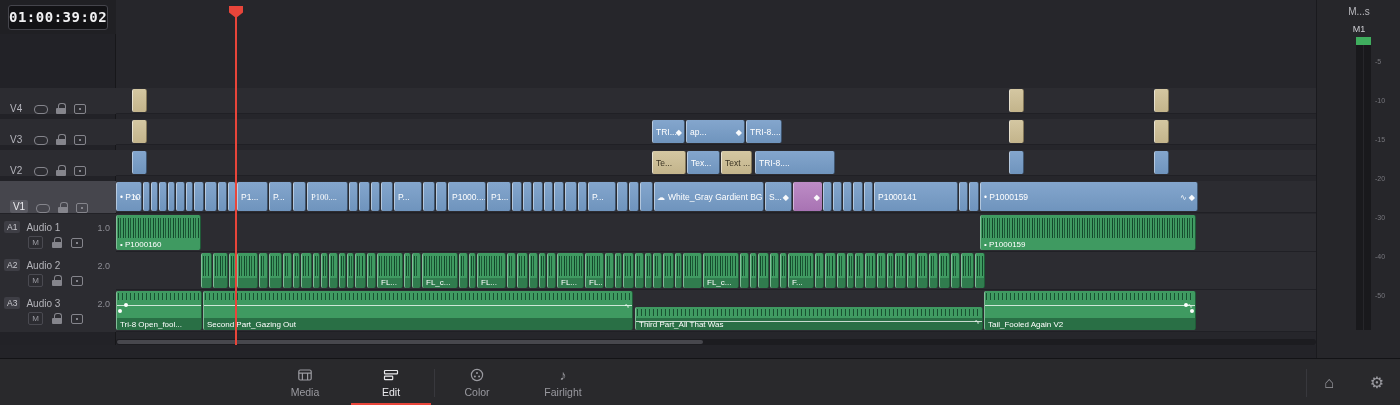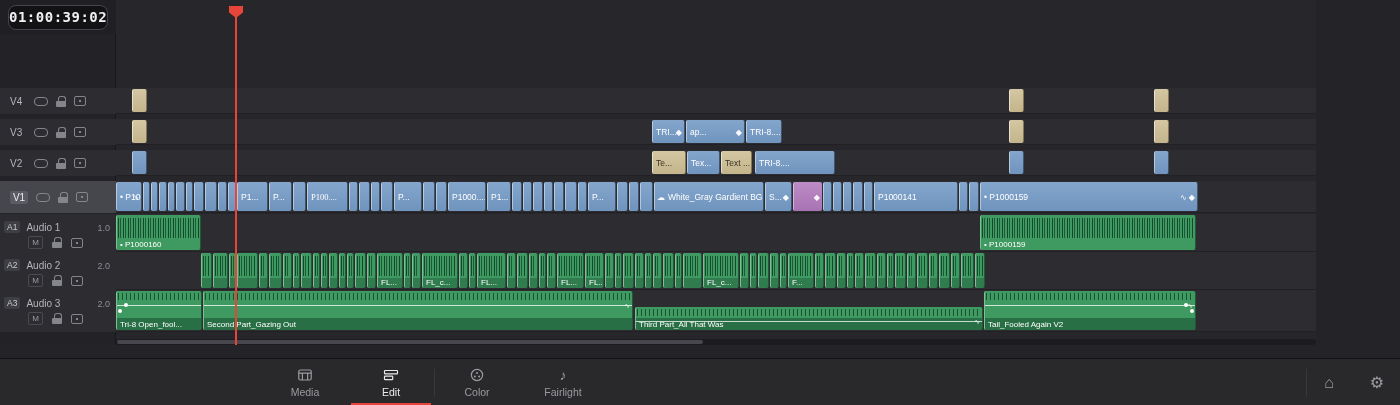--- a/index.html
+++ b/index.html
@@ -14,7 +14,7 @@
 
   
   .tc-panel{position:absolute;left:0;top:0;width:116px;height:34px;background:#202024}
-  .tc-box{position:absolute;left:8px;top:5px;width:100px;height:25px;background:#121215;border:1px solid #45454c;border-radius:8px;
+  .tc-box{position:absolute;left:8px;top:5px;width:100px;height:25px;background:#121215;border:1px solid #45454c;border-radius:3px;
           color:#f0f0f2;font-family:"DejaVu Sans Mono",monospace;font-weight:bold;font-size:14px;line-height:23px;text-align:center;letter-spacing:.5px}
 
   

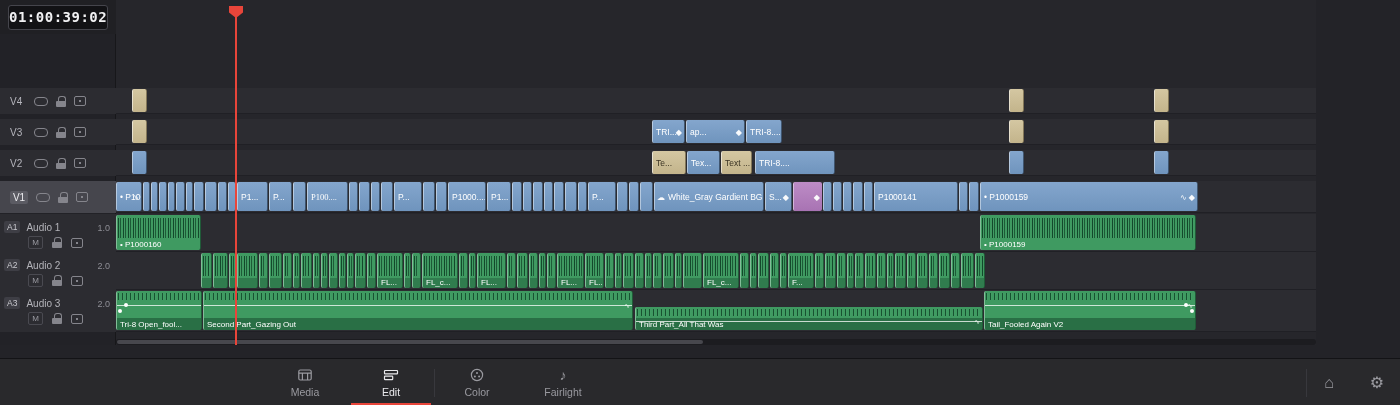--- a/index.html
+++ b/index.html
@@ -423,6 +423,22 @@
     </div>
   </div>
 
+  <div class="rpanel">
+    <div class="mixer-btn">M...s</div>
+    <div class="bus-label">M1</div>
+    <div class="mcol mcol1"></div>
+    <div class="mcol mcol2"></div>
+    <div class="mgreen"></div>
+    <div id="mscale">
+        <div class="mslabel" style="top: 58px;">-5</div>
+        <div class="mslabel" style="top: 97px;">-10</div>
+        <div class="mslabel" style="top: 136px;">-15</div>
+        <div class="mslabel" style="top: 175px;">-20</div>
+        <div class="mslabel" style="top: 214px;">-30</div>
+        <div class="mslabel" style="top: 253px;">-40</div>
+        <div class="mslabel" style="top: 292px;">-50</div>
+      </div>
+  </div>
 
   <div class="toolbar">
     <div class="tb-group">

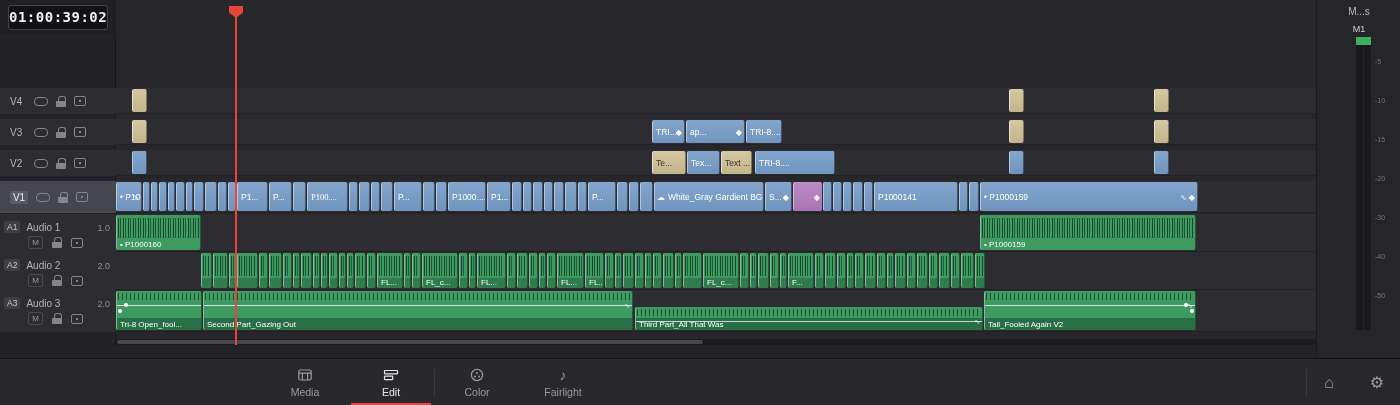--- a/index.html
+++ b/index.html
@@ -25,7 +25,7 @@
   
   .headers{position:absolute;left:0;top:34px;width:116px;height:311px;background:#222227;border-right:1px solid #17171a}
   .hrow{position:absolute;left:0;width:116px;background:#2c2c31}
-  .vrow{display:flex;align-items:center;gap:8px;padding-left:10px}
+  .vrow{display:flex;align-items:flex-end;gap:8px;padding-left:10px}
   .vrow.active{background:#46464d}
   .vlabel{font-size:10px;color:#b5b5bc;width:16px}
   .vrow.active .vlabel{background:#5b5b63;color:#ededf0;border-radius:2px;text-align:center;width:18px;padding:1px 0}

